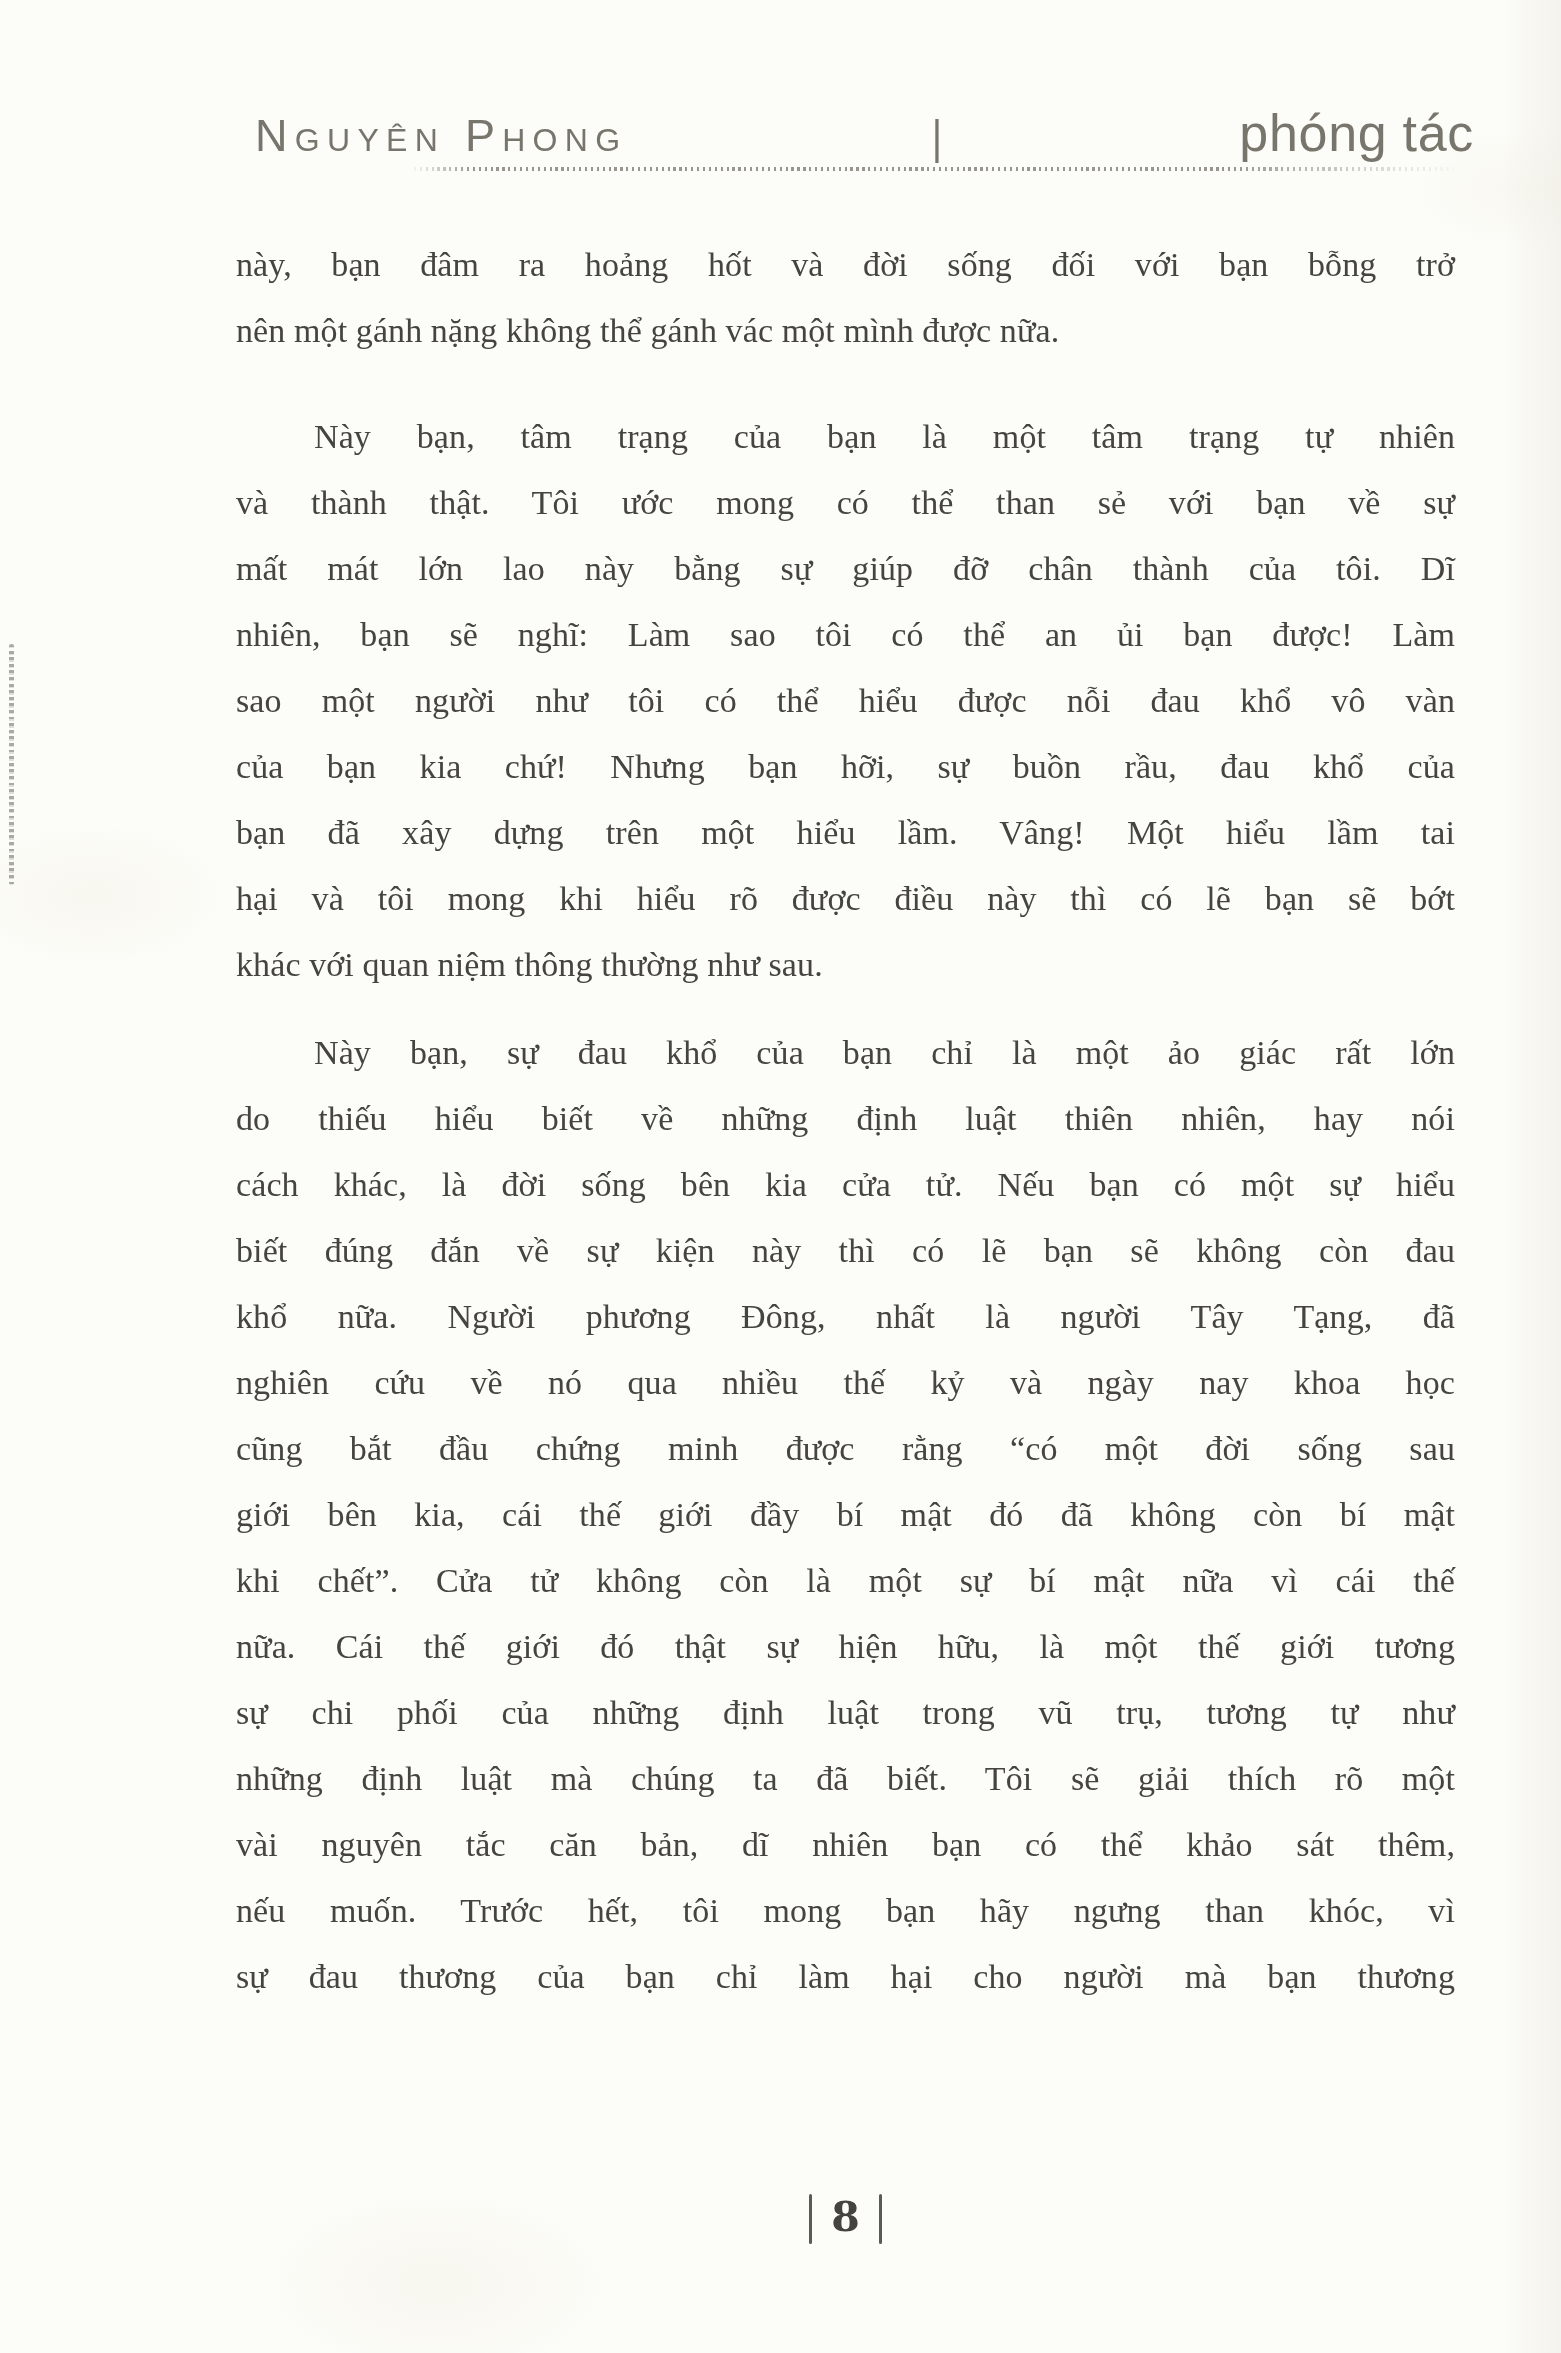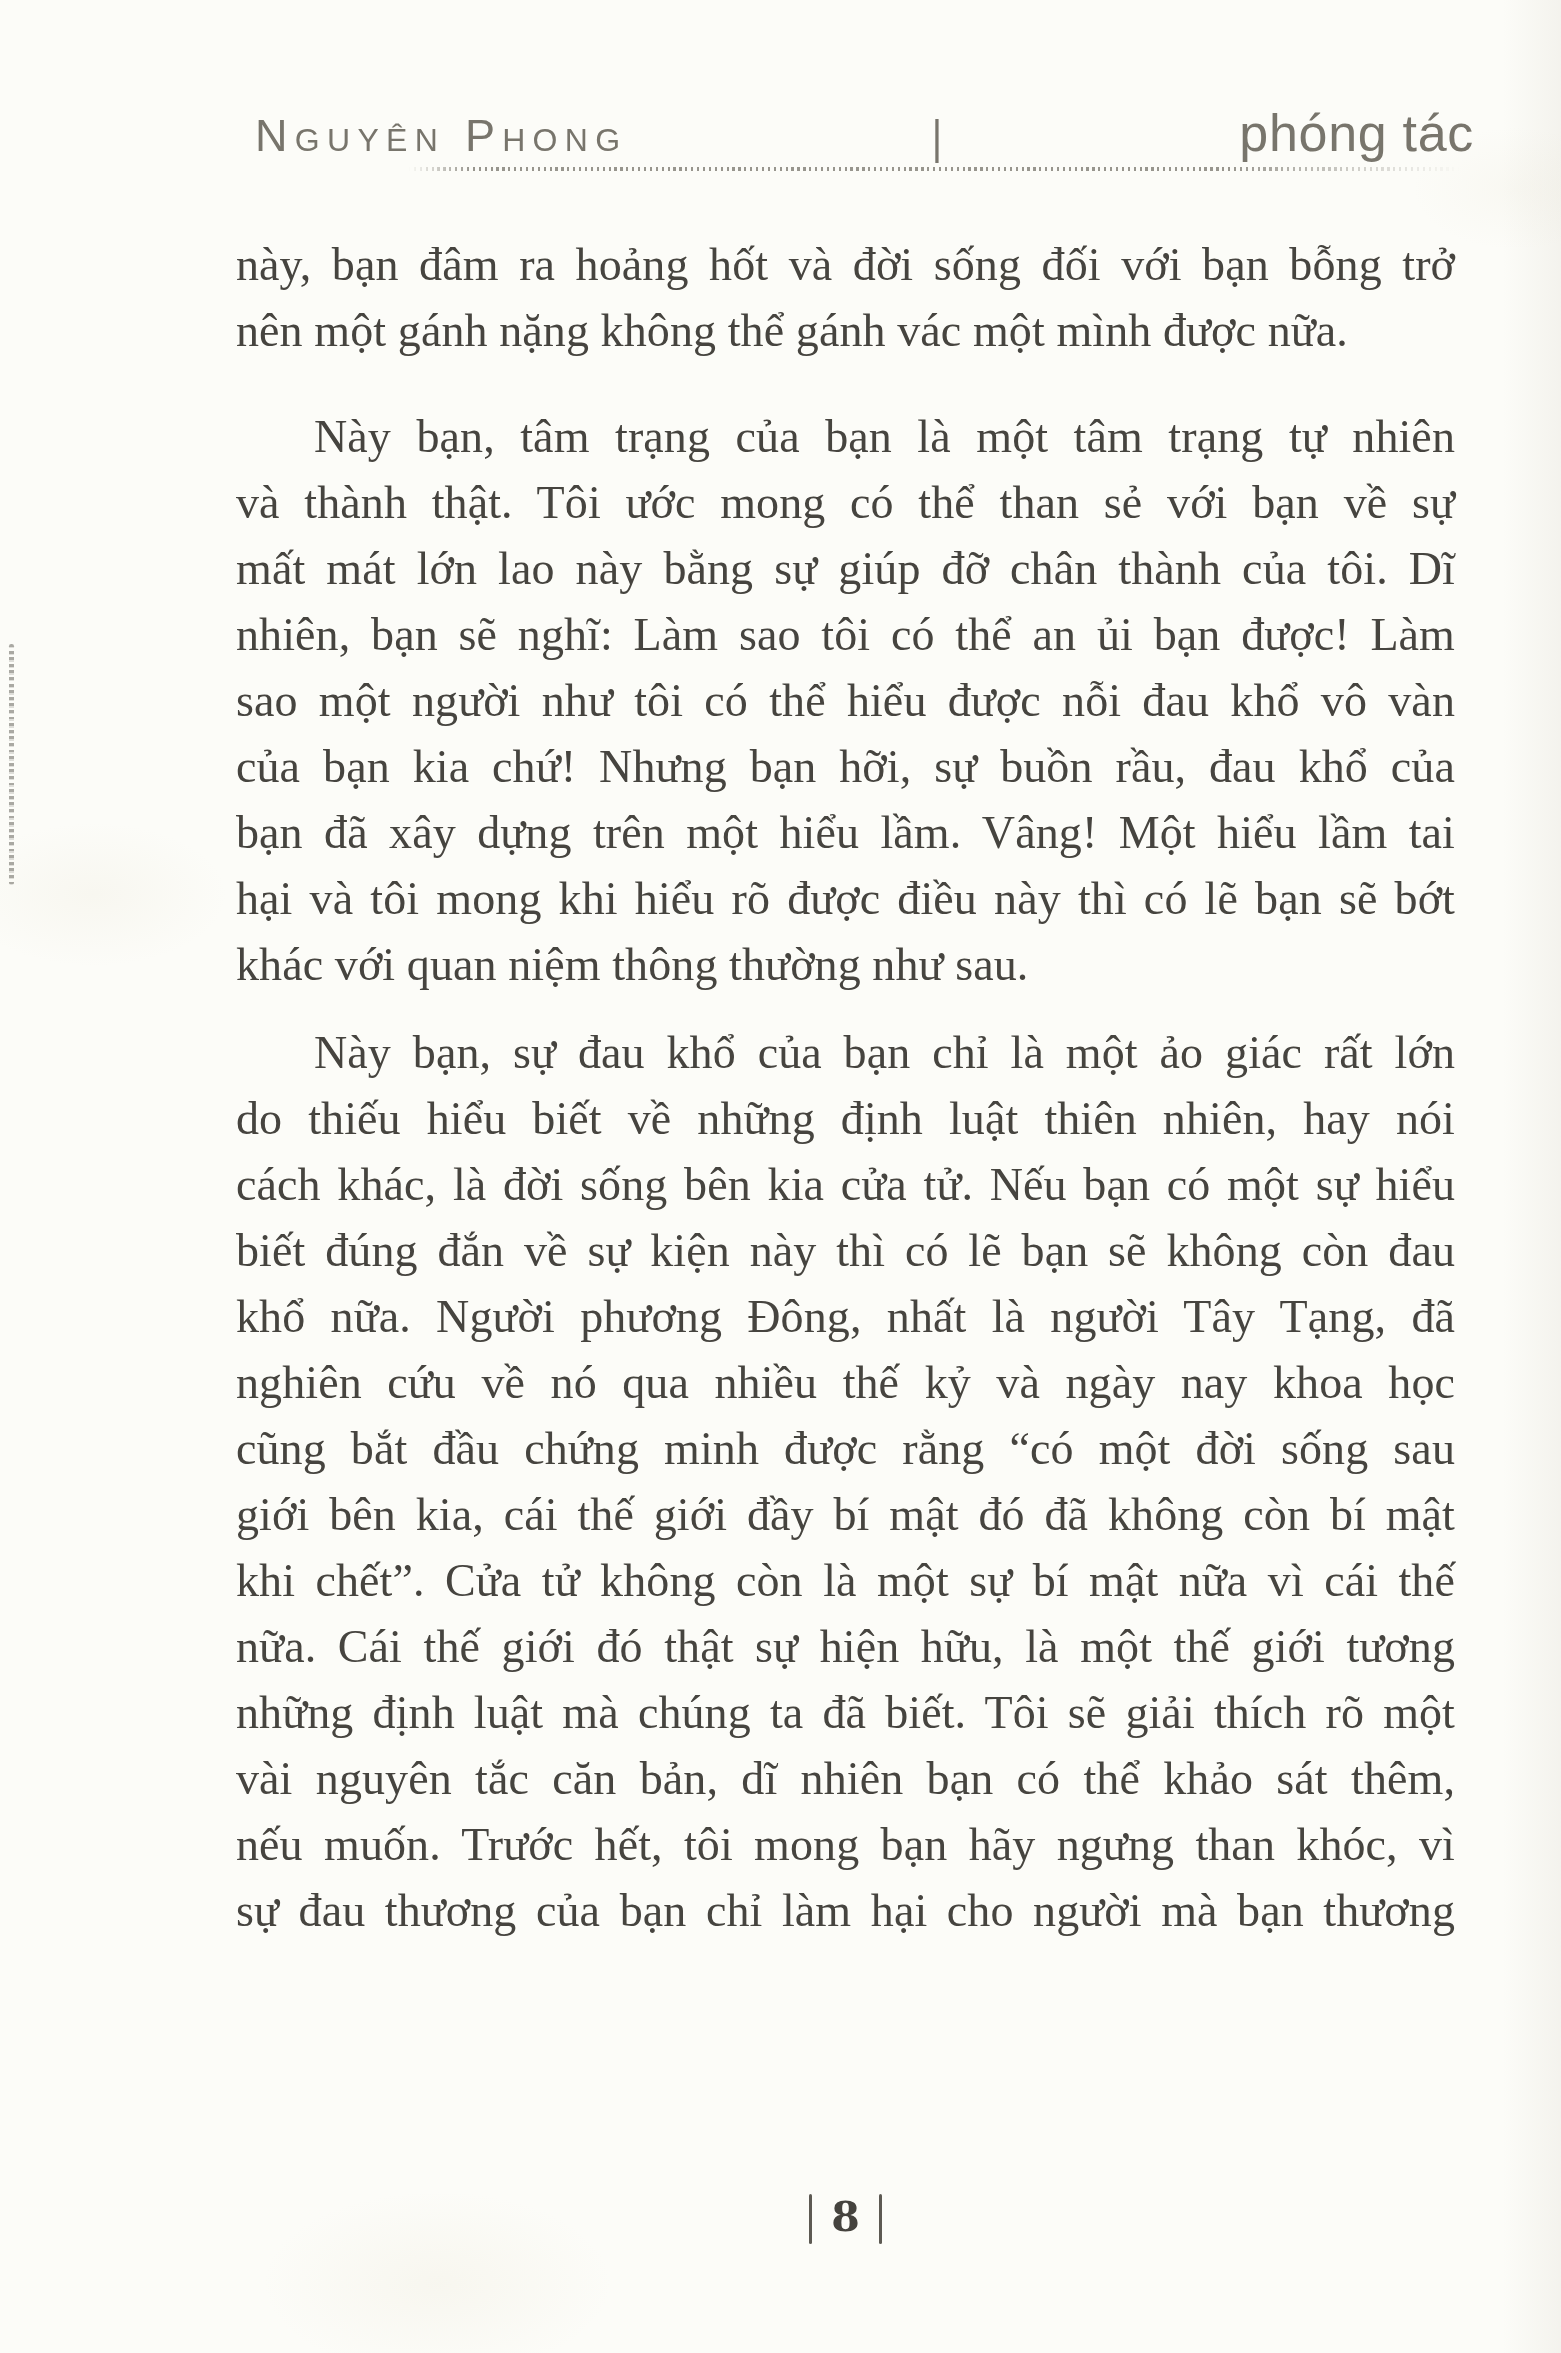--- a/index.html
+++ b/index.html
@@ -61,7 +61,7 @@
   
   .body-text{
     position:absolute;top:232px;left:236px;width:1219px;
-    font-size:46px;line-height:66px;color:#46443f;
+    font-size:34px;line-height:66px;color:#46443f;
     letter-spacing:0.1px;
   }
   .para + .para{margin-top:40px;}

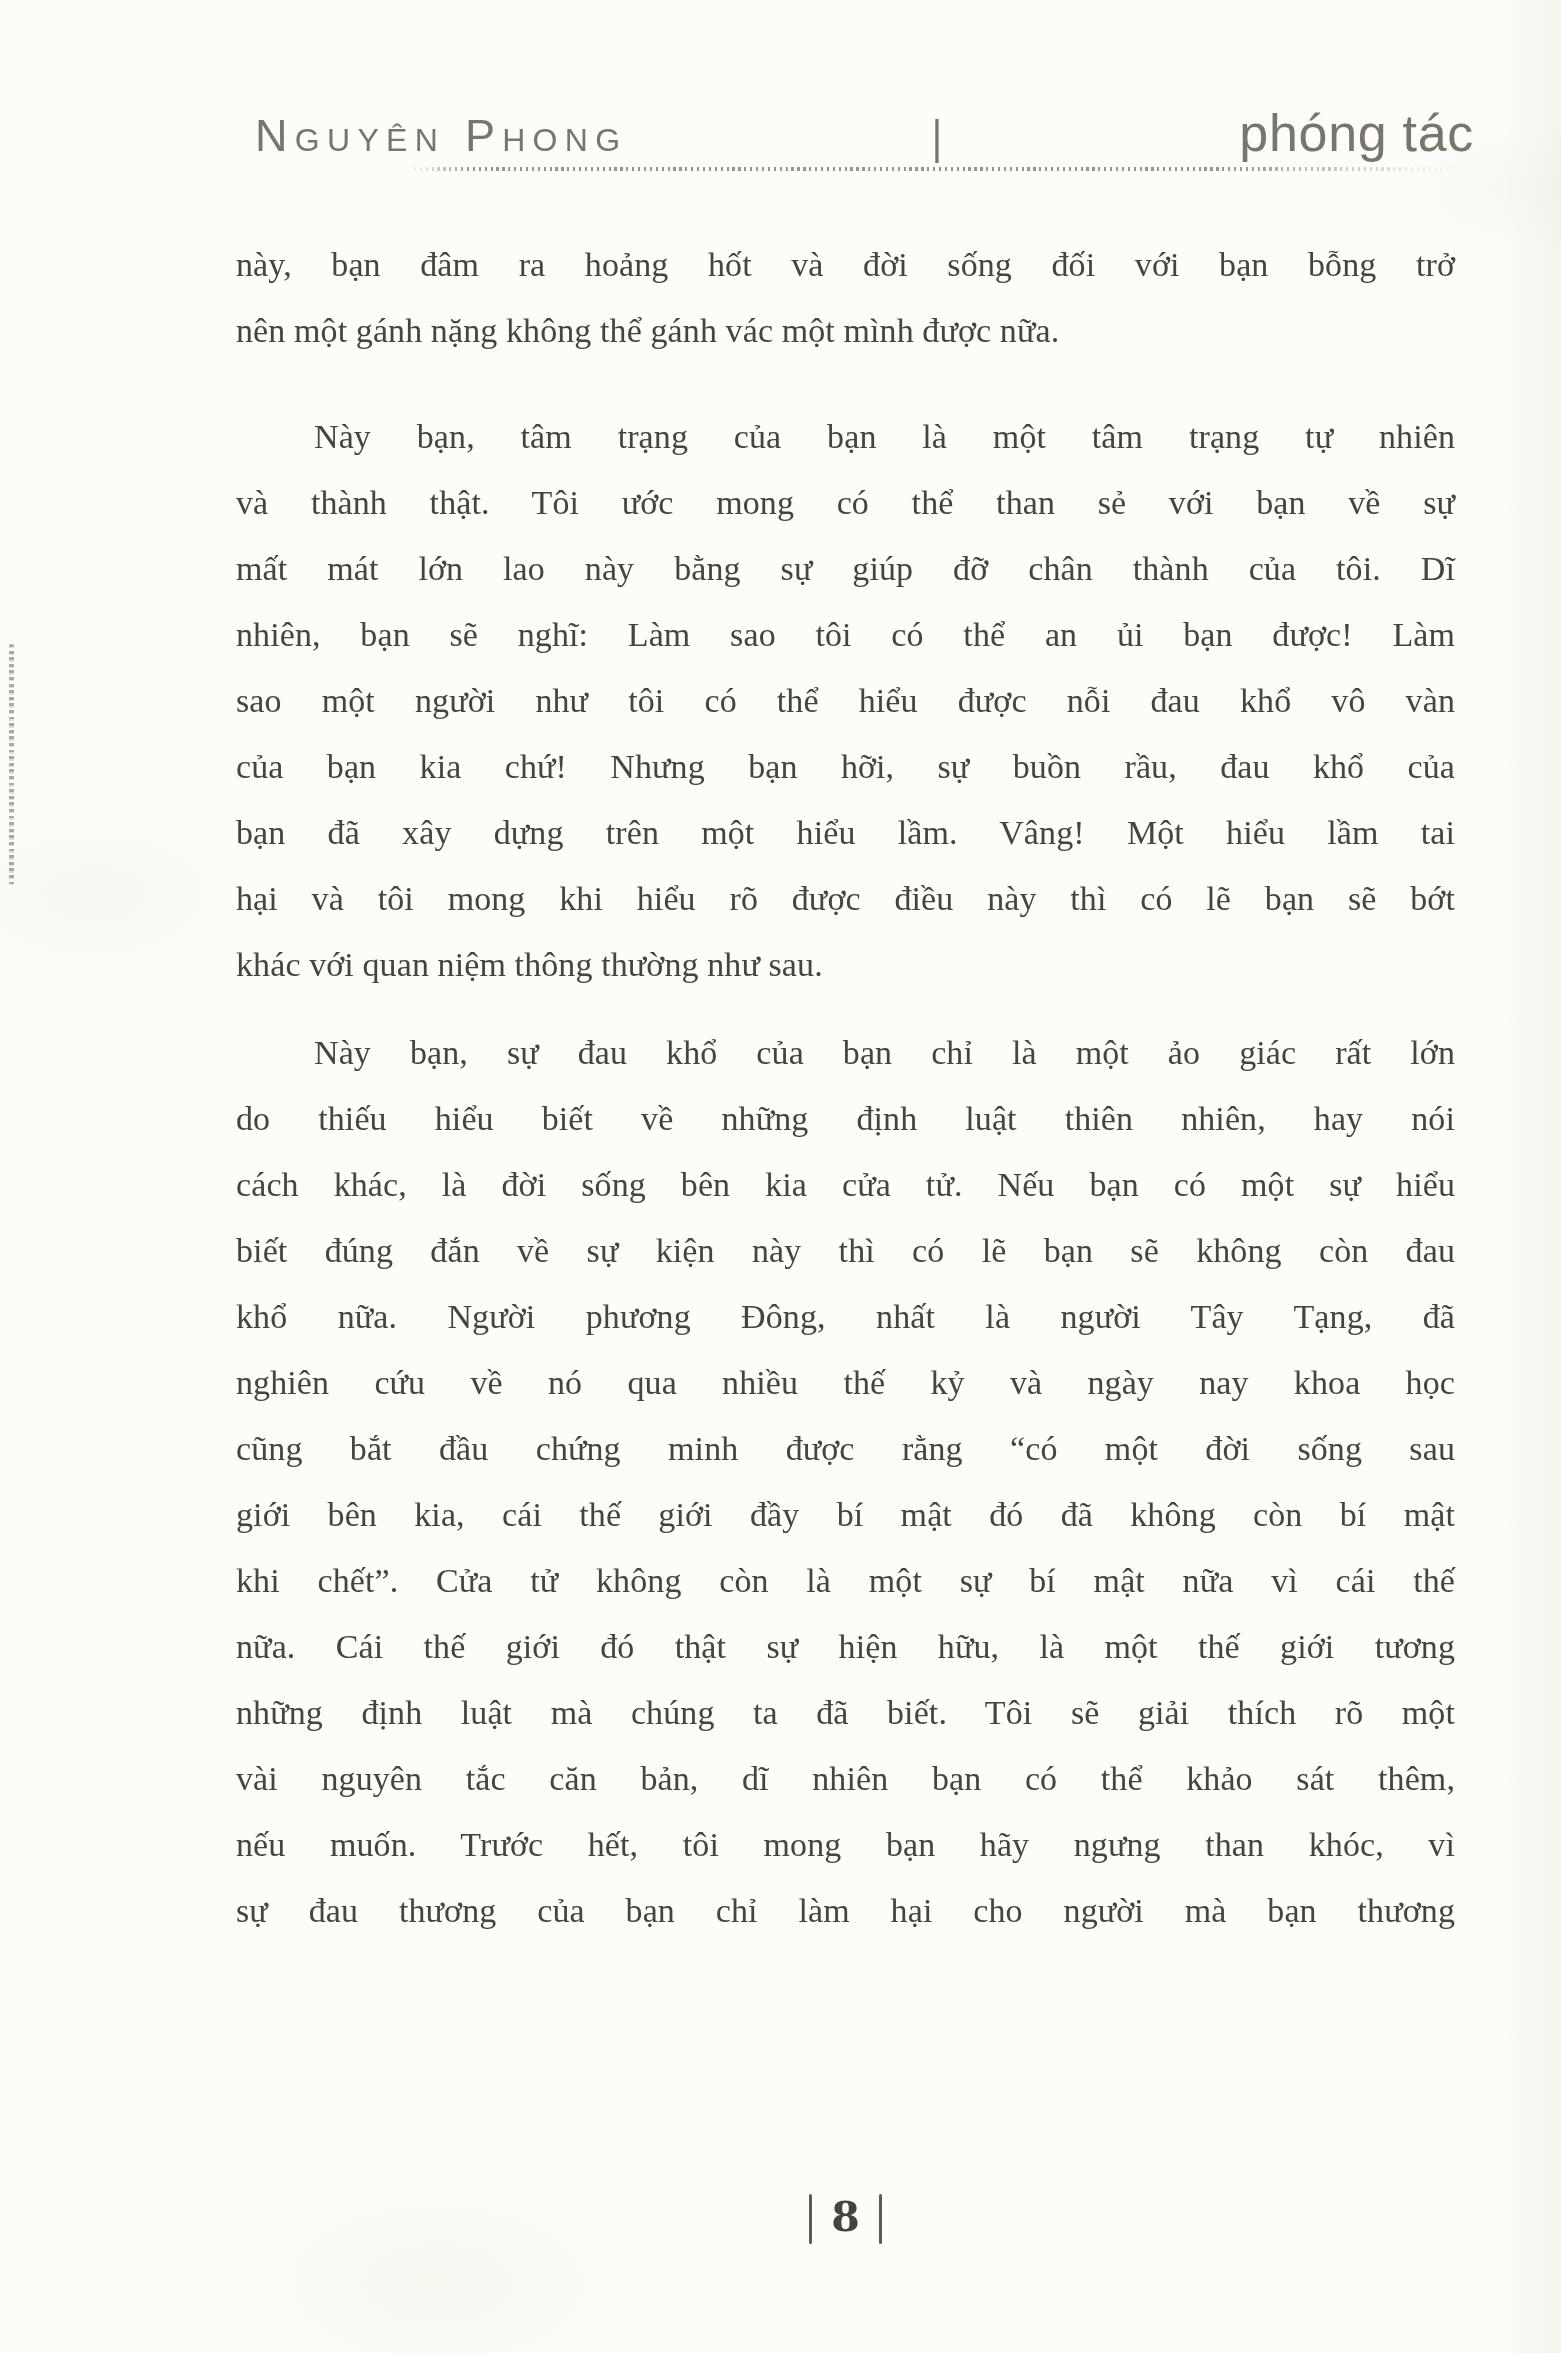--- a/index.html
+++ b/index.html
@@ -128,6 +128,7 @@
         <div class="line">giới bên kia, cái thế giới đầy bí mật đó đã không còn bí mật</div>
         <div class="line">khi chết”. Cửa tử không còn là một sự bí mật nữa vì cái thế</div>
         <div class="line">nữa. Cái thế giới đó thật sự hiện hữu, là một thế giới tương</div>
+        <div class="line">sự chi phối của những định luật trong vũ trụ, tương tự như</div>
         <div class="line">những định luật mà chúng ta đã biết. Tôi sẽ giải thích rõ một</div>
         <div class="line">vài nguyên tắc căn bản, dĩ nhiên bạn có thể khảo sát thêm,</div>
         <div class="line">nếu muốn. Trước hết, tôi mong bạn hãy ngưng than khóc, vì</div>

